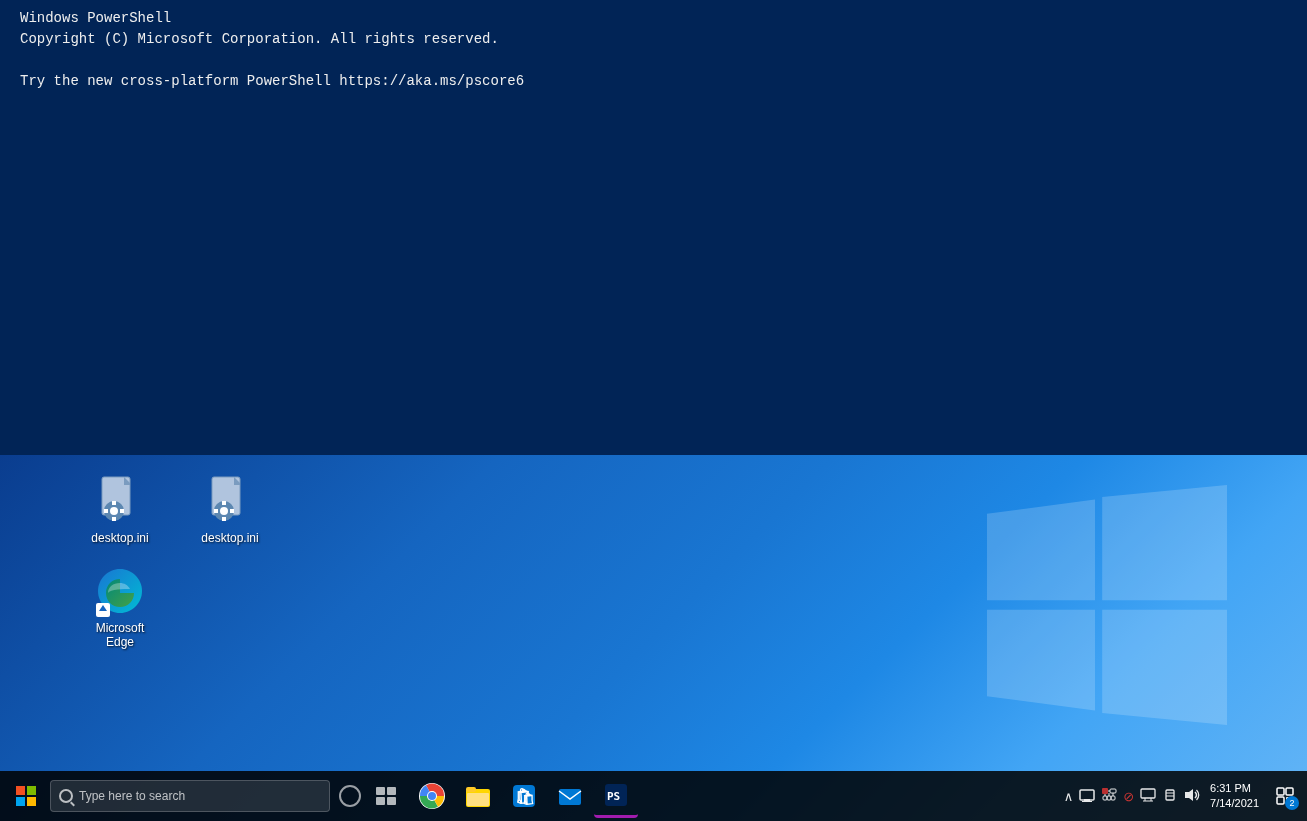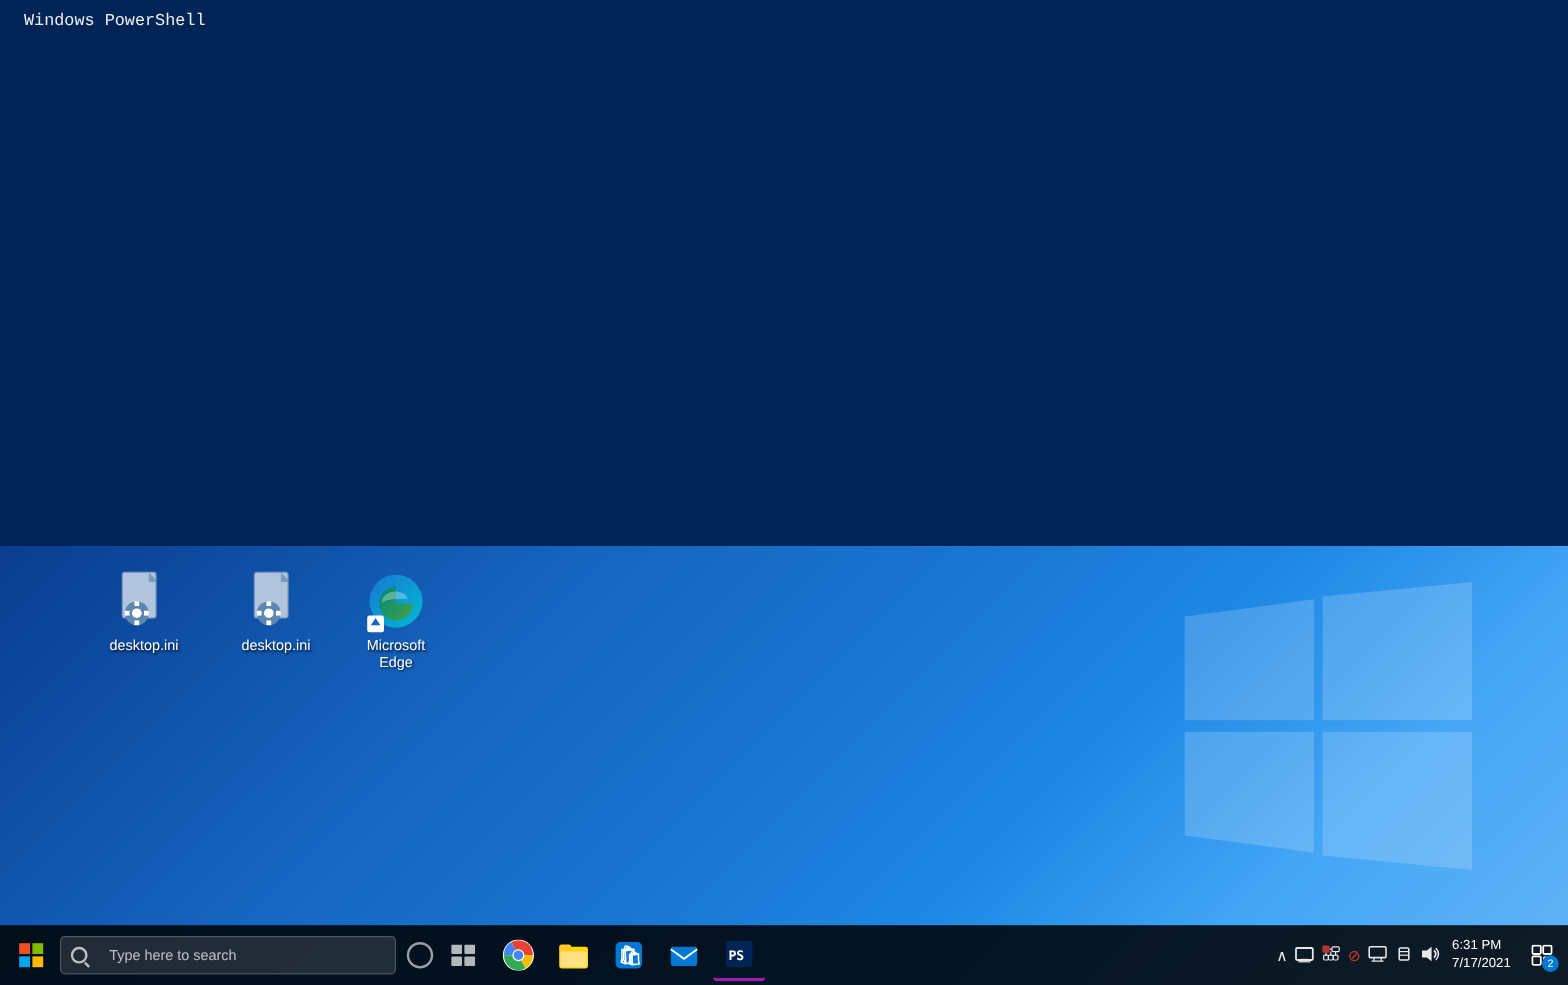--- a/index.html
+++ b/index.html
@@ -264,6 +264,7 @@
 
 <div id="powershell">
   <div class="ps-line">Windows PowerShell</div>
+  <div class="ps-line">Copyright (C) Microsoft Corporation. All rights reserved.</div>
   <div class="ps-line">&nbsp;</div>
   <div class="ps-line">&nbsp;</div>
 </div>

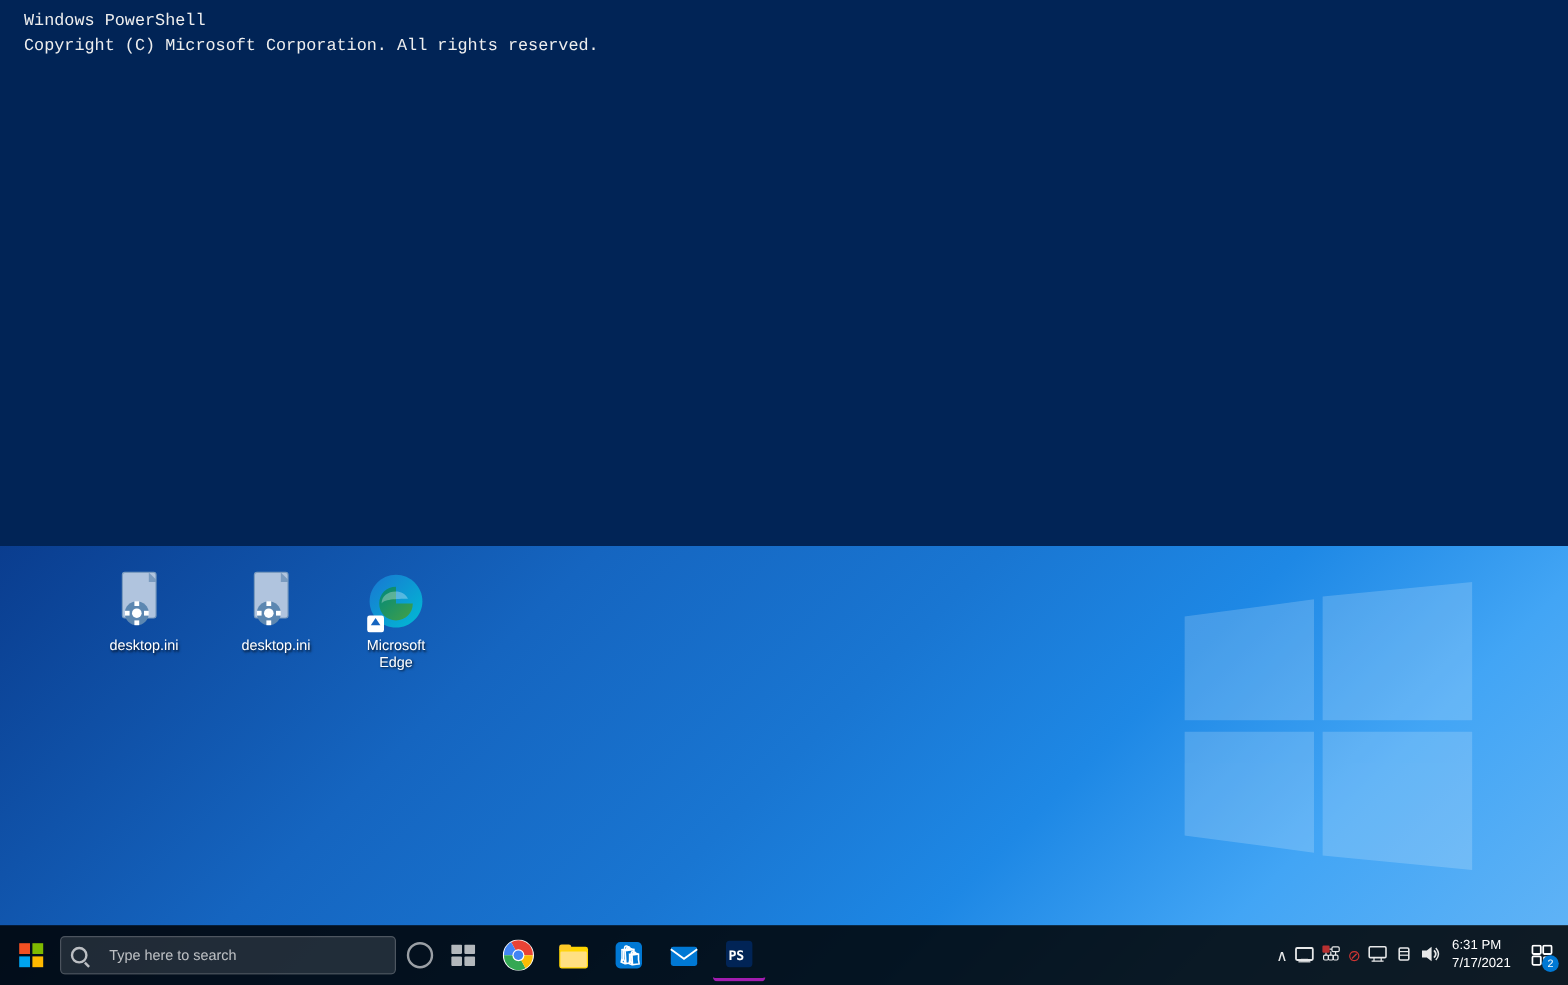--- a/index.html
+++ b/index.html
@@ -266,6 +266,7 @@
   <div class="ps-line">Windows PowerShell</div>
   <div class="ps-line">Copyright (C) Microsoft Corporation. All rights reserved.</div>
   <div class="ps-line">&nbsp;</div>
+  <div class="ps-line">Try the new cross-platform PowerShell https://aka.ms/pscore6</div>
   <div class="ps-line">&nbsp;</div>
 </div>
 

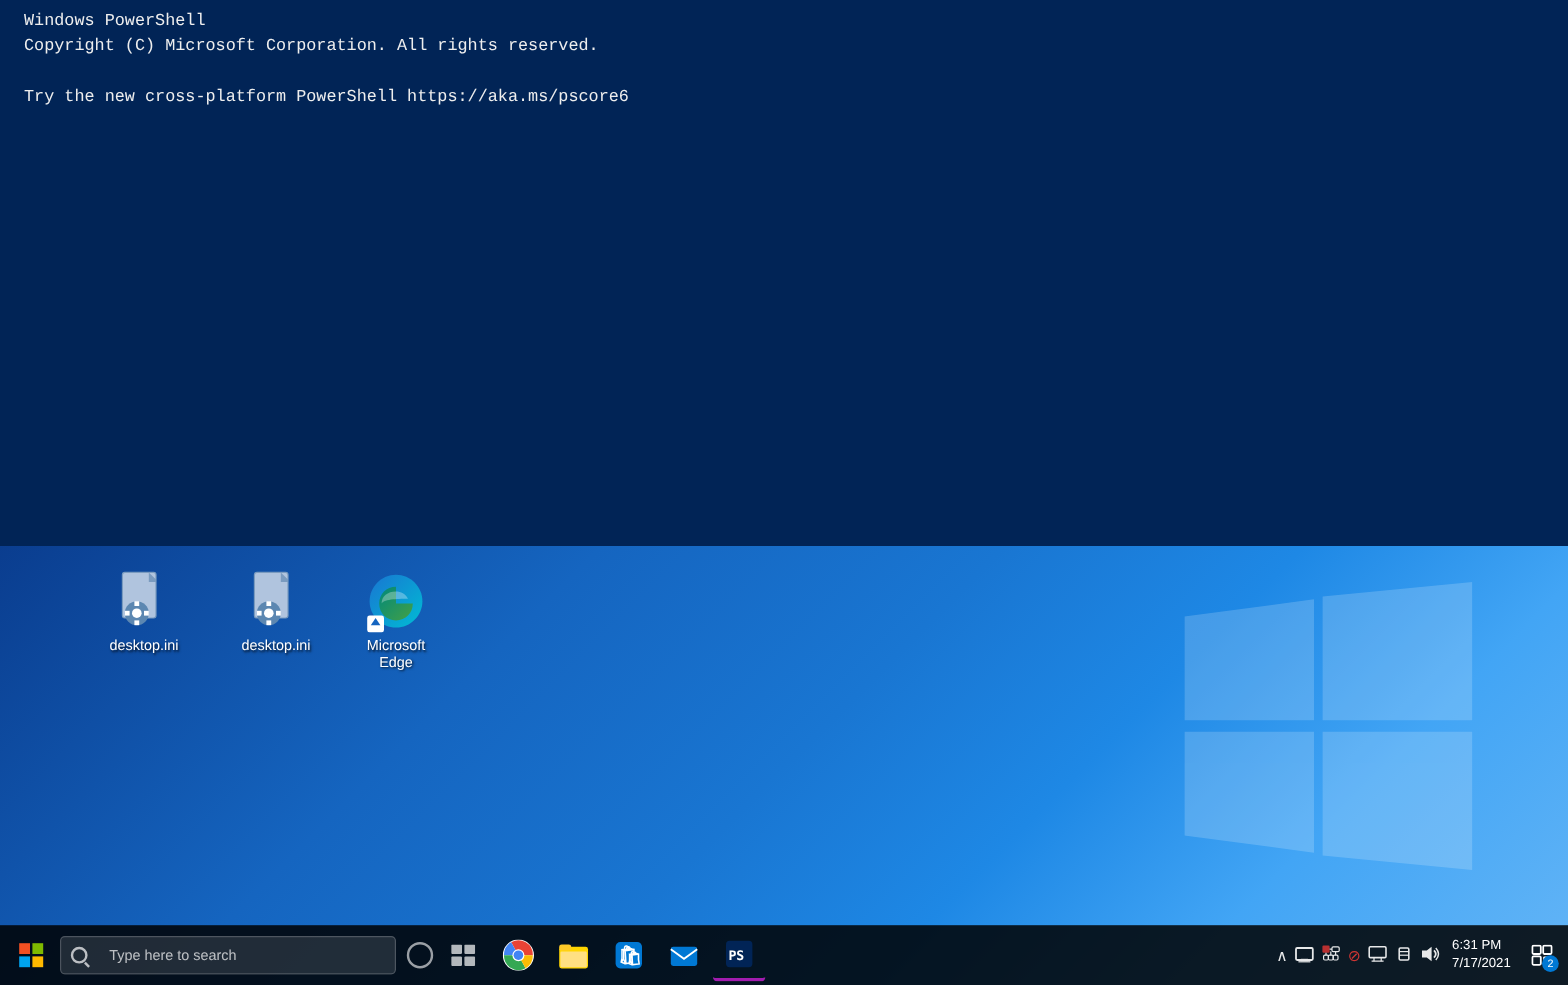--- a/index.html
+++ b/index.html
@@ -42,7 +42,7 @@
       top: 20px;
       left: 80px;
       display: flex;
-      flex-direction: row;
+      flex-direction: column;
       gap: 20px;
     }
     .icon-row {

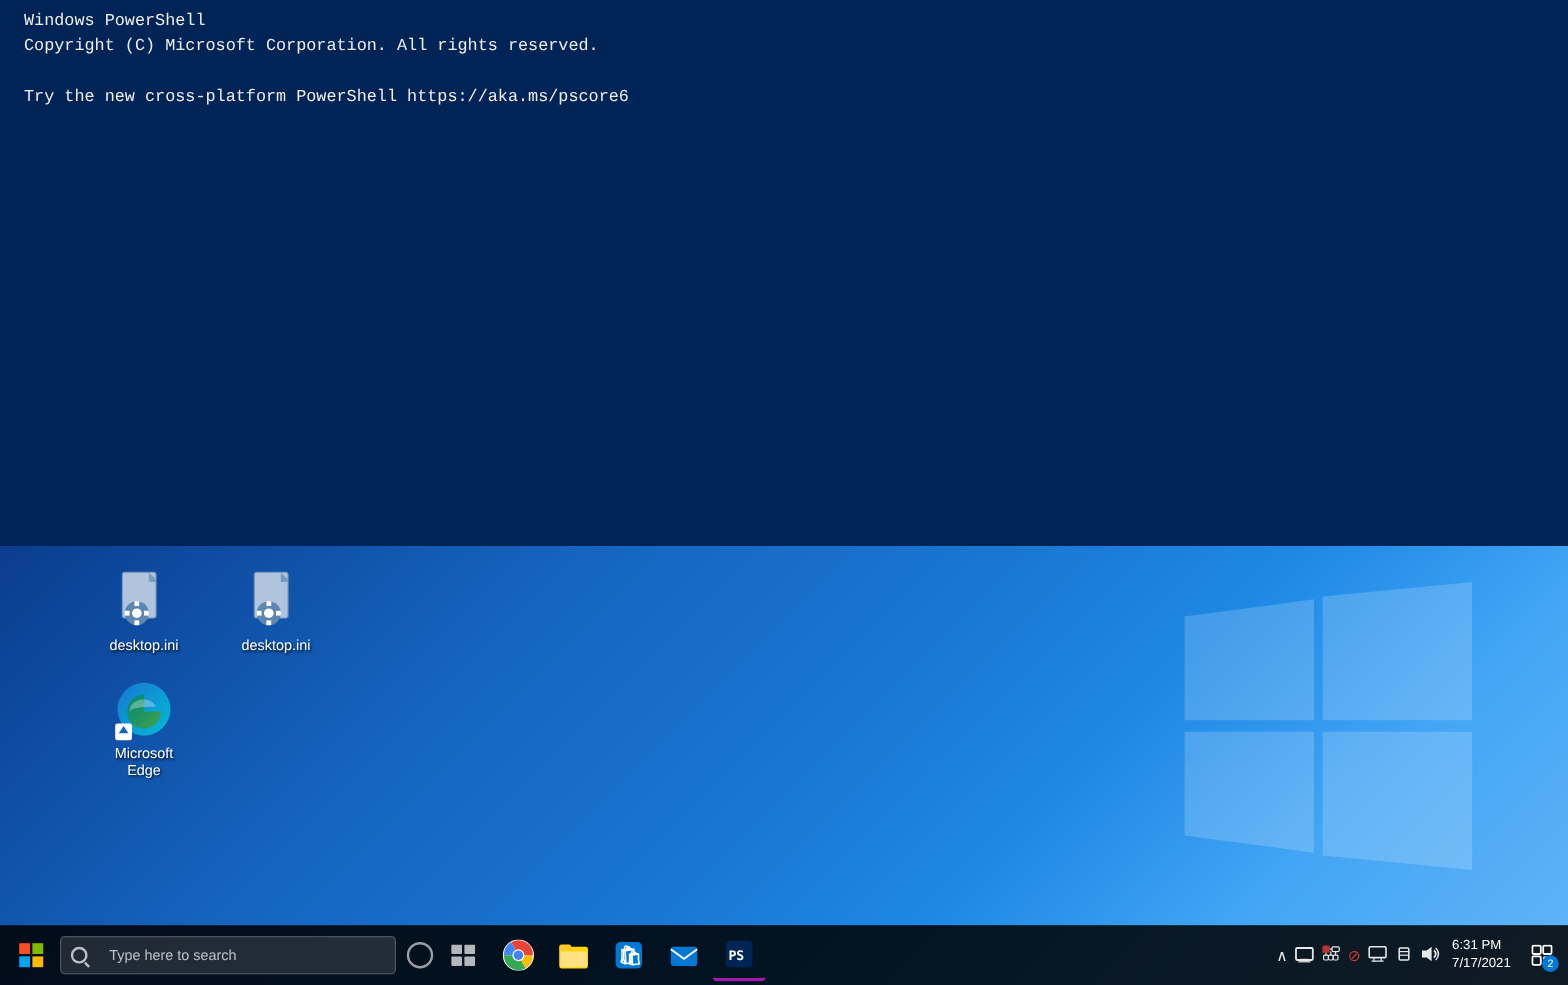--- a/index.html
+++ b/index.html
@@ -121,7 +121,7 @@
       display: flex;
       align-items: center;
       padding: 0 8px;
-      gap: 18px;
+      gap: 6px;
       cursor: text;
       flex-shrink: 0;
     }

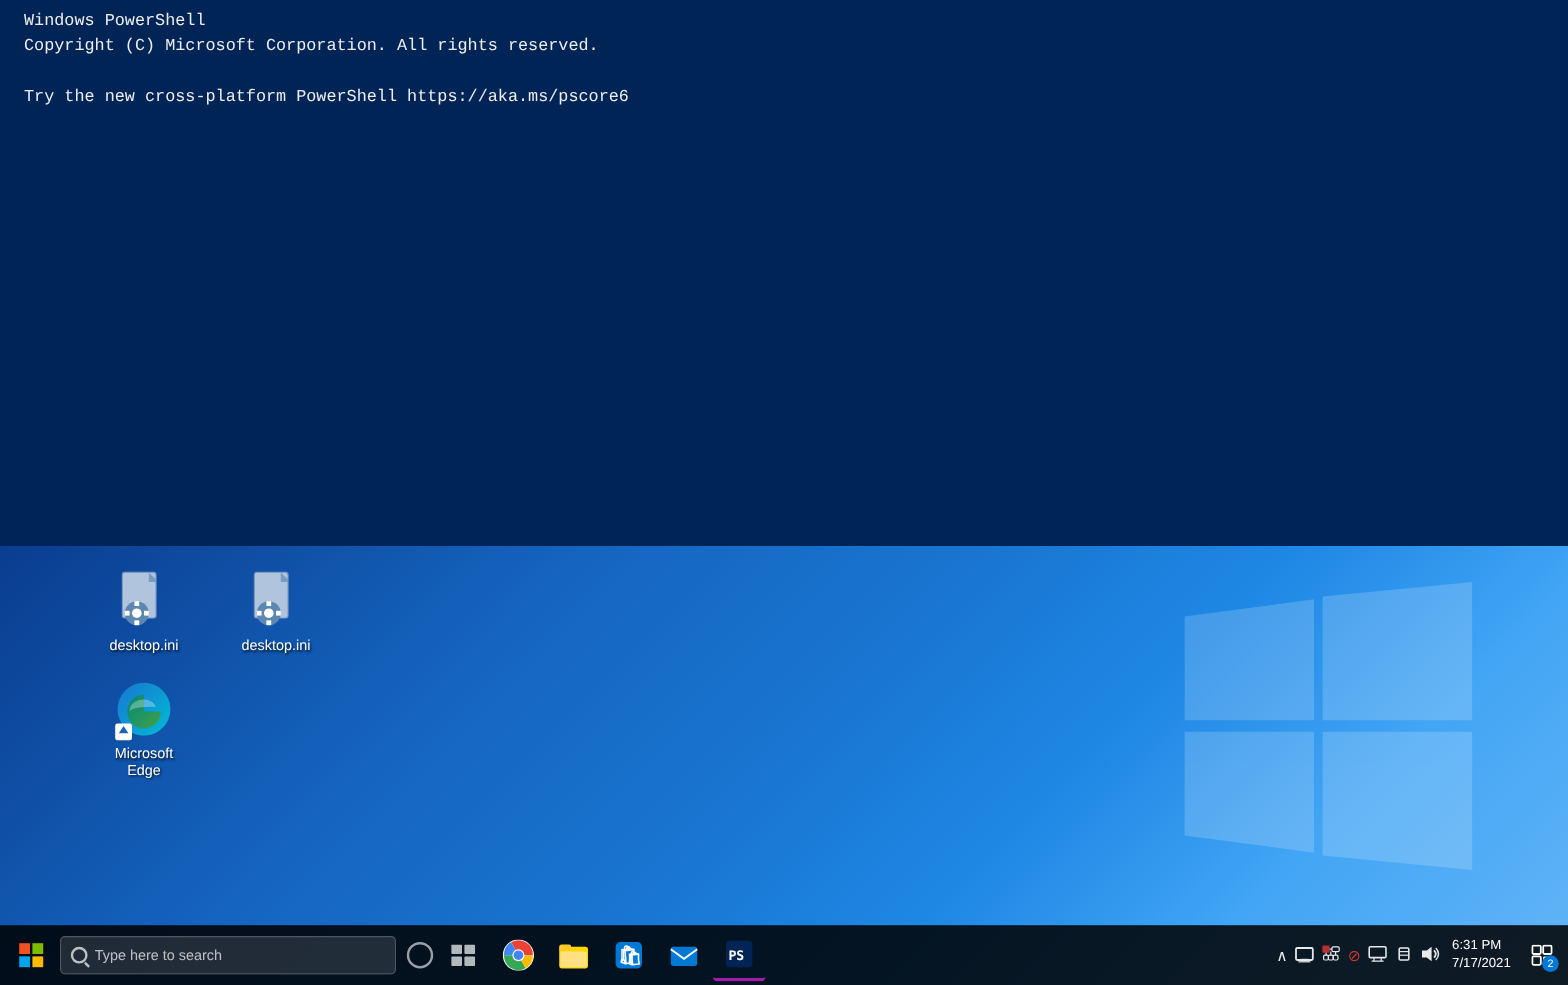--- a/index.html
+++ b/index.html
@@ -479,7 +479,7 @@
 
     <div class="clock">
       <span>6:31 PM</span>
-      <span>7/17/2021</span>
+      <span>7/14/2021</span>
     </div>
 
     <div class="notification-btn">

